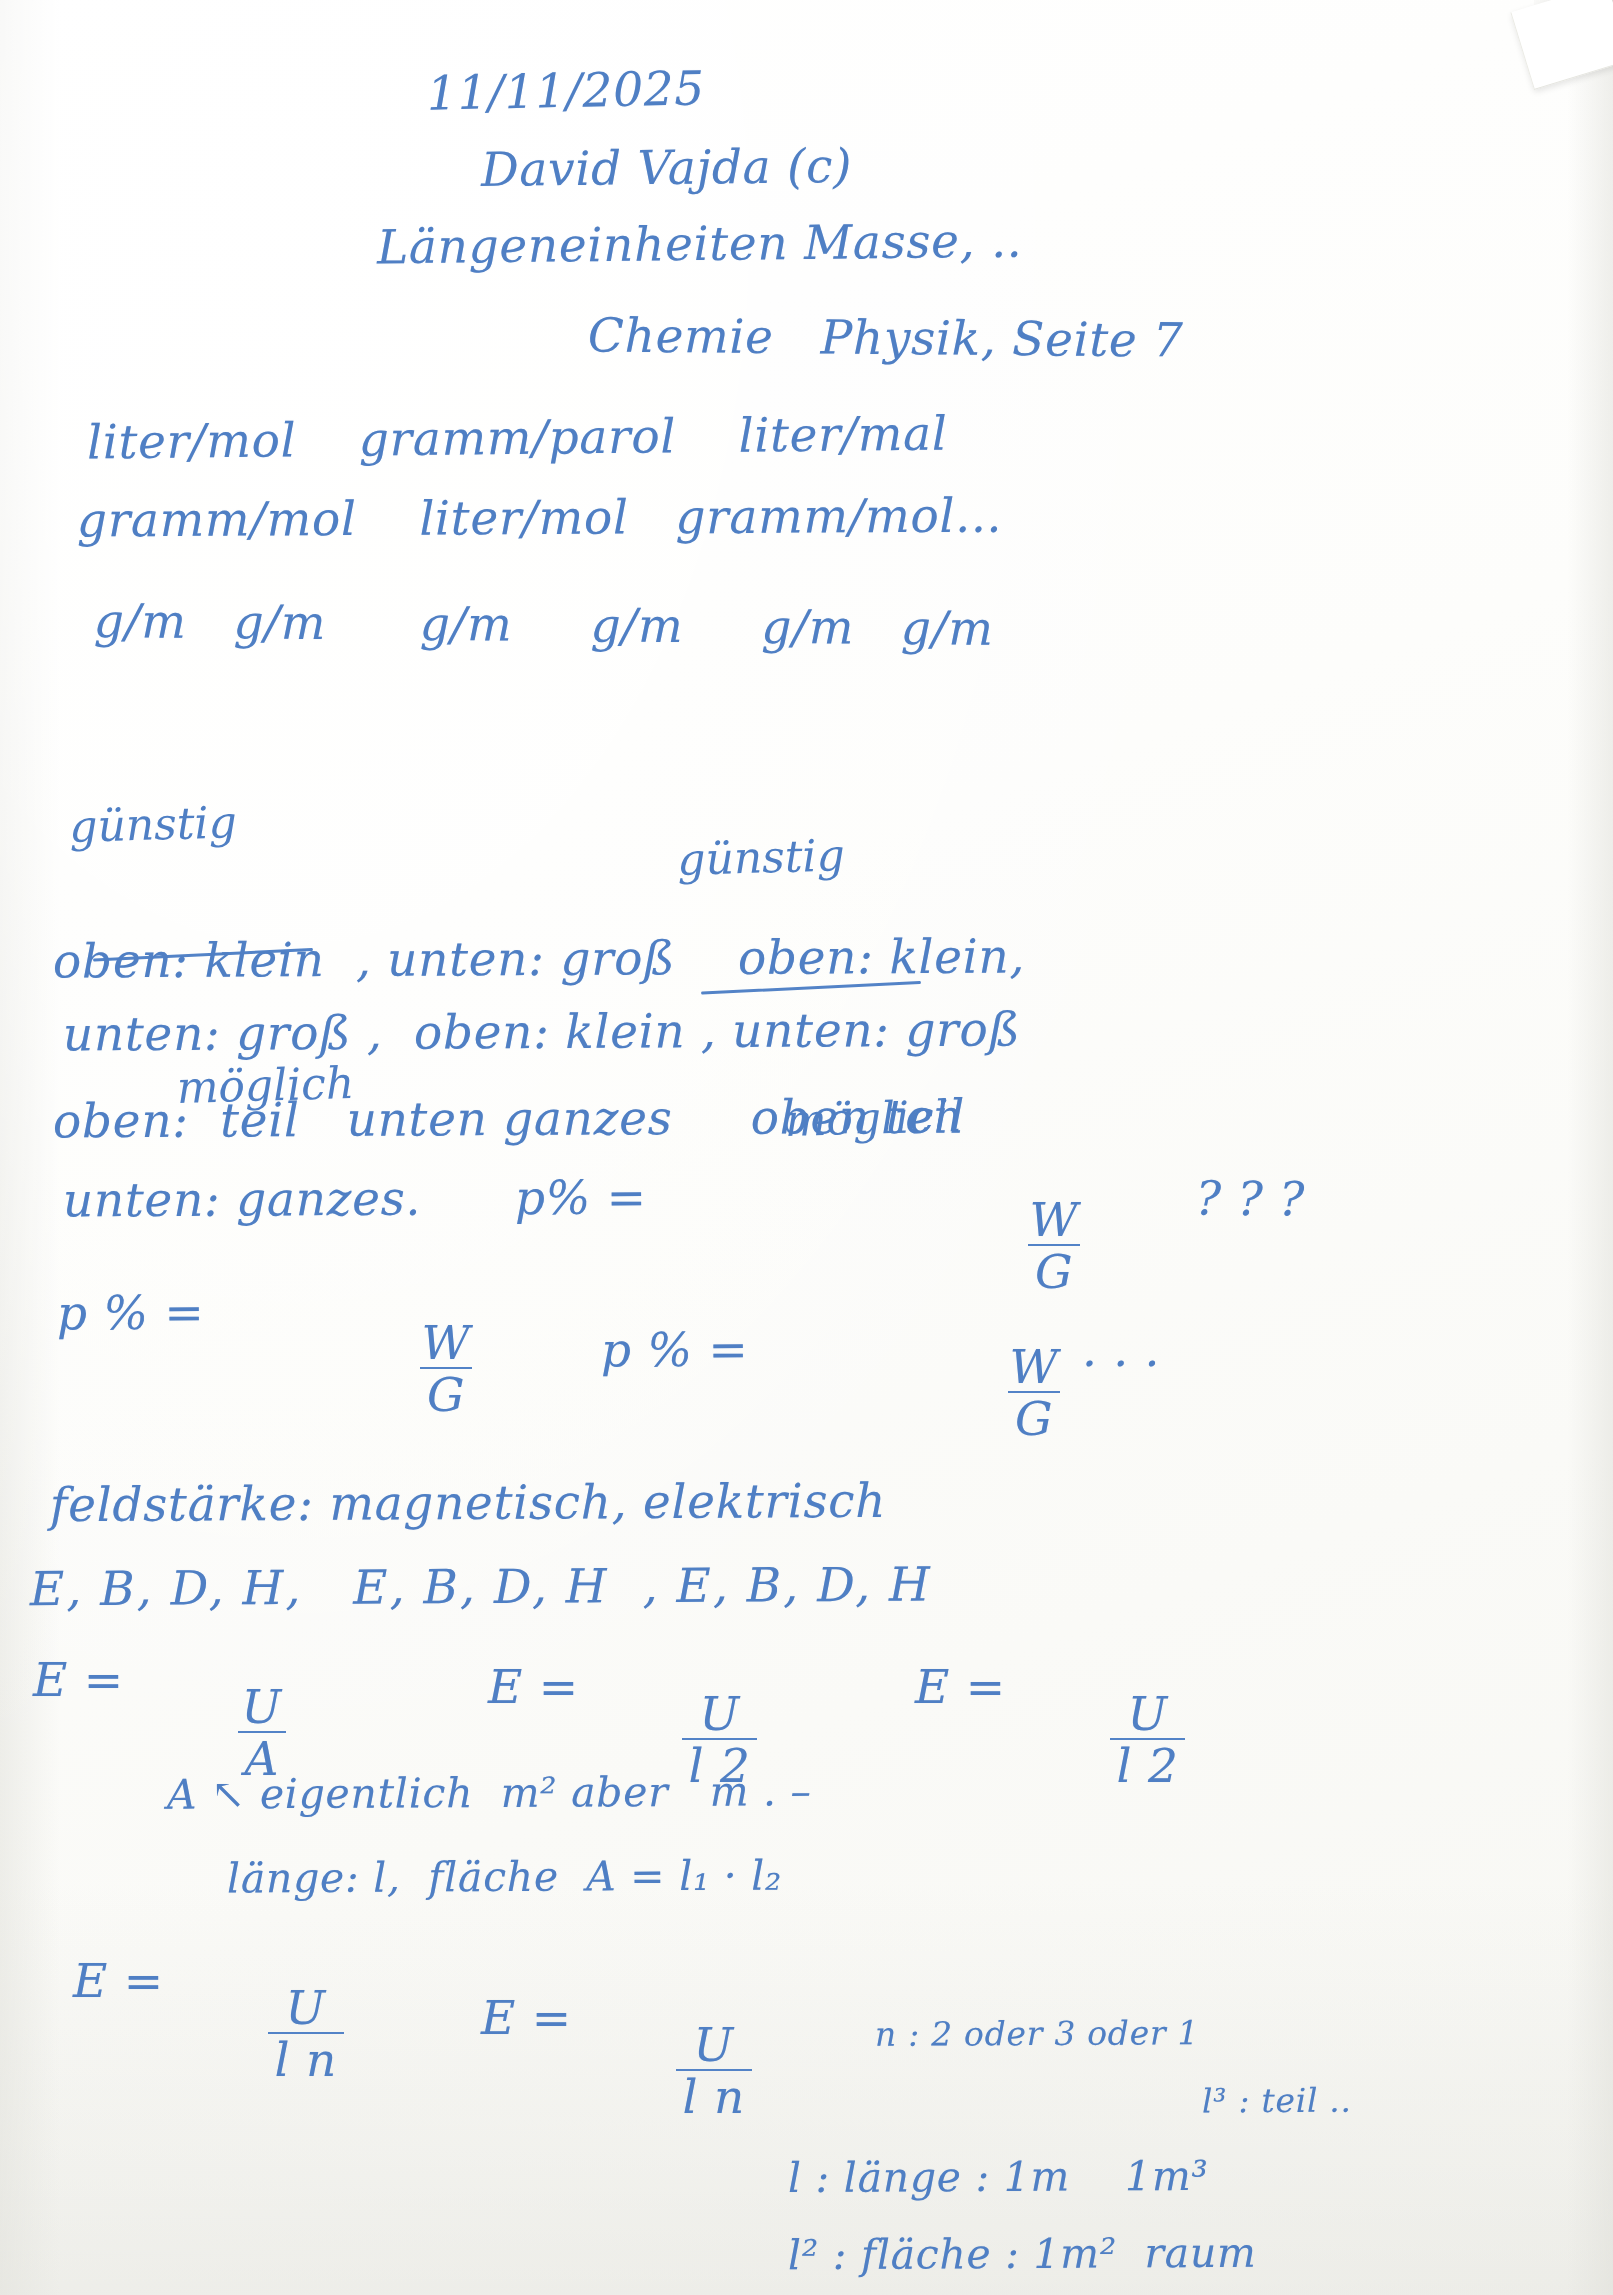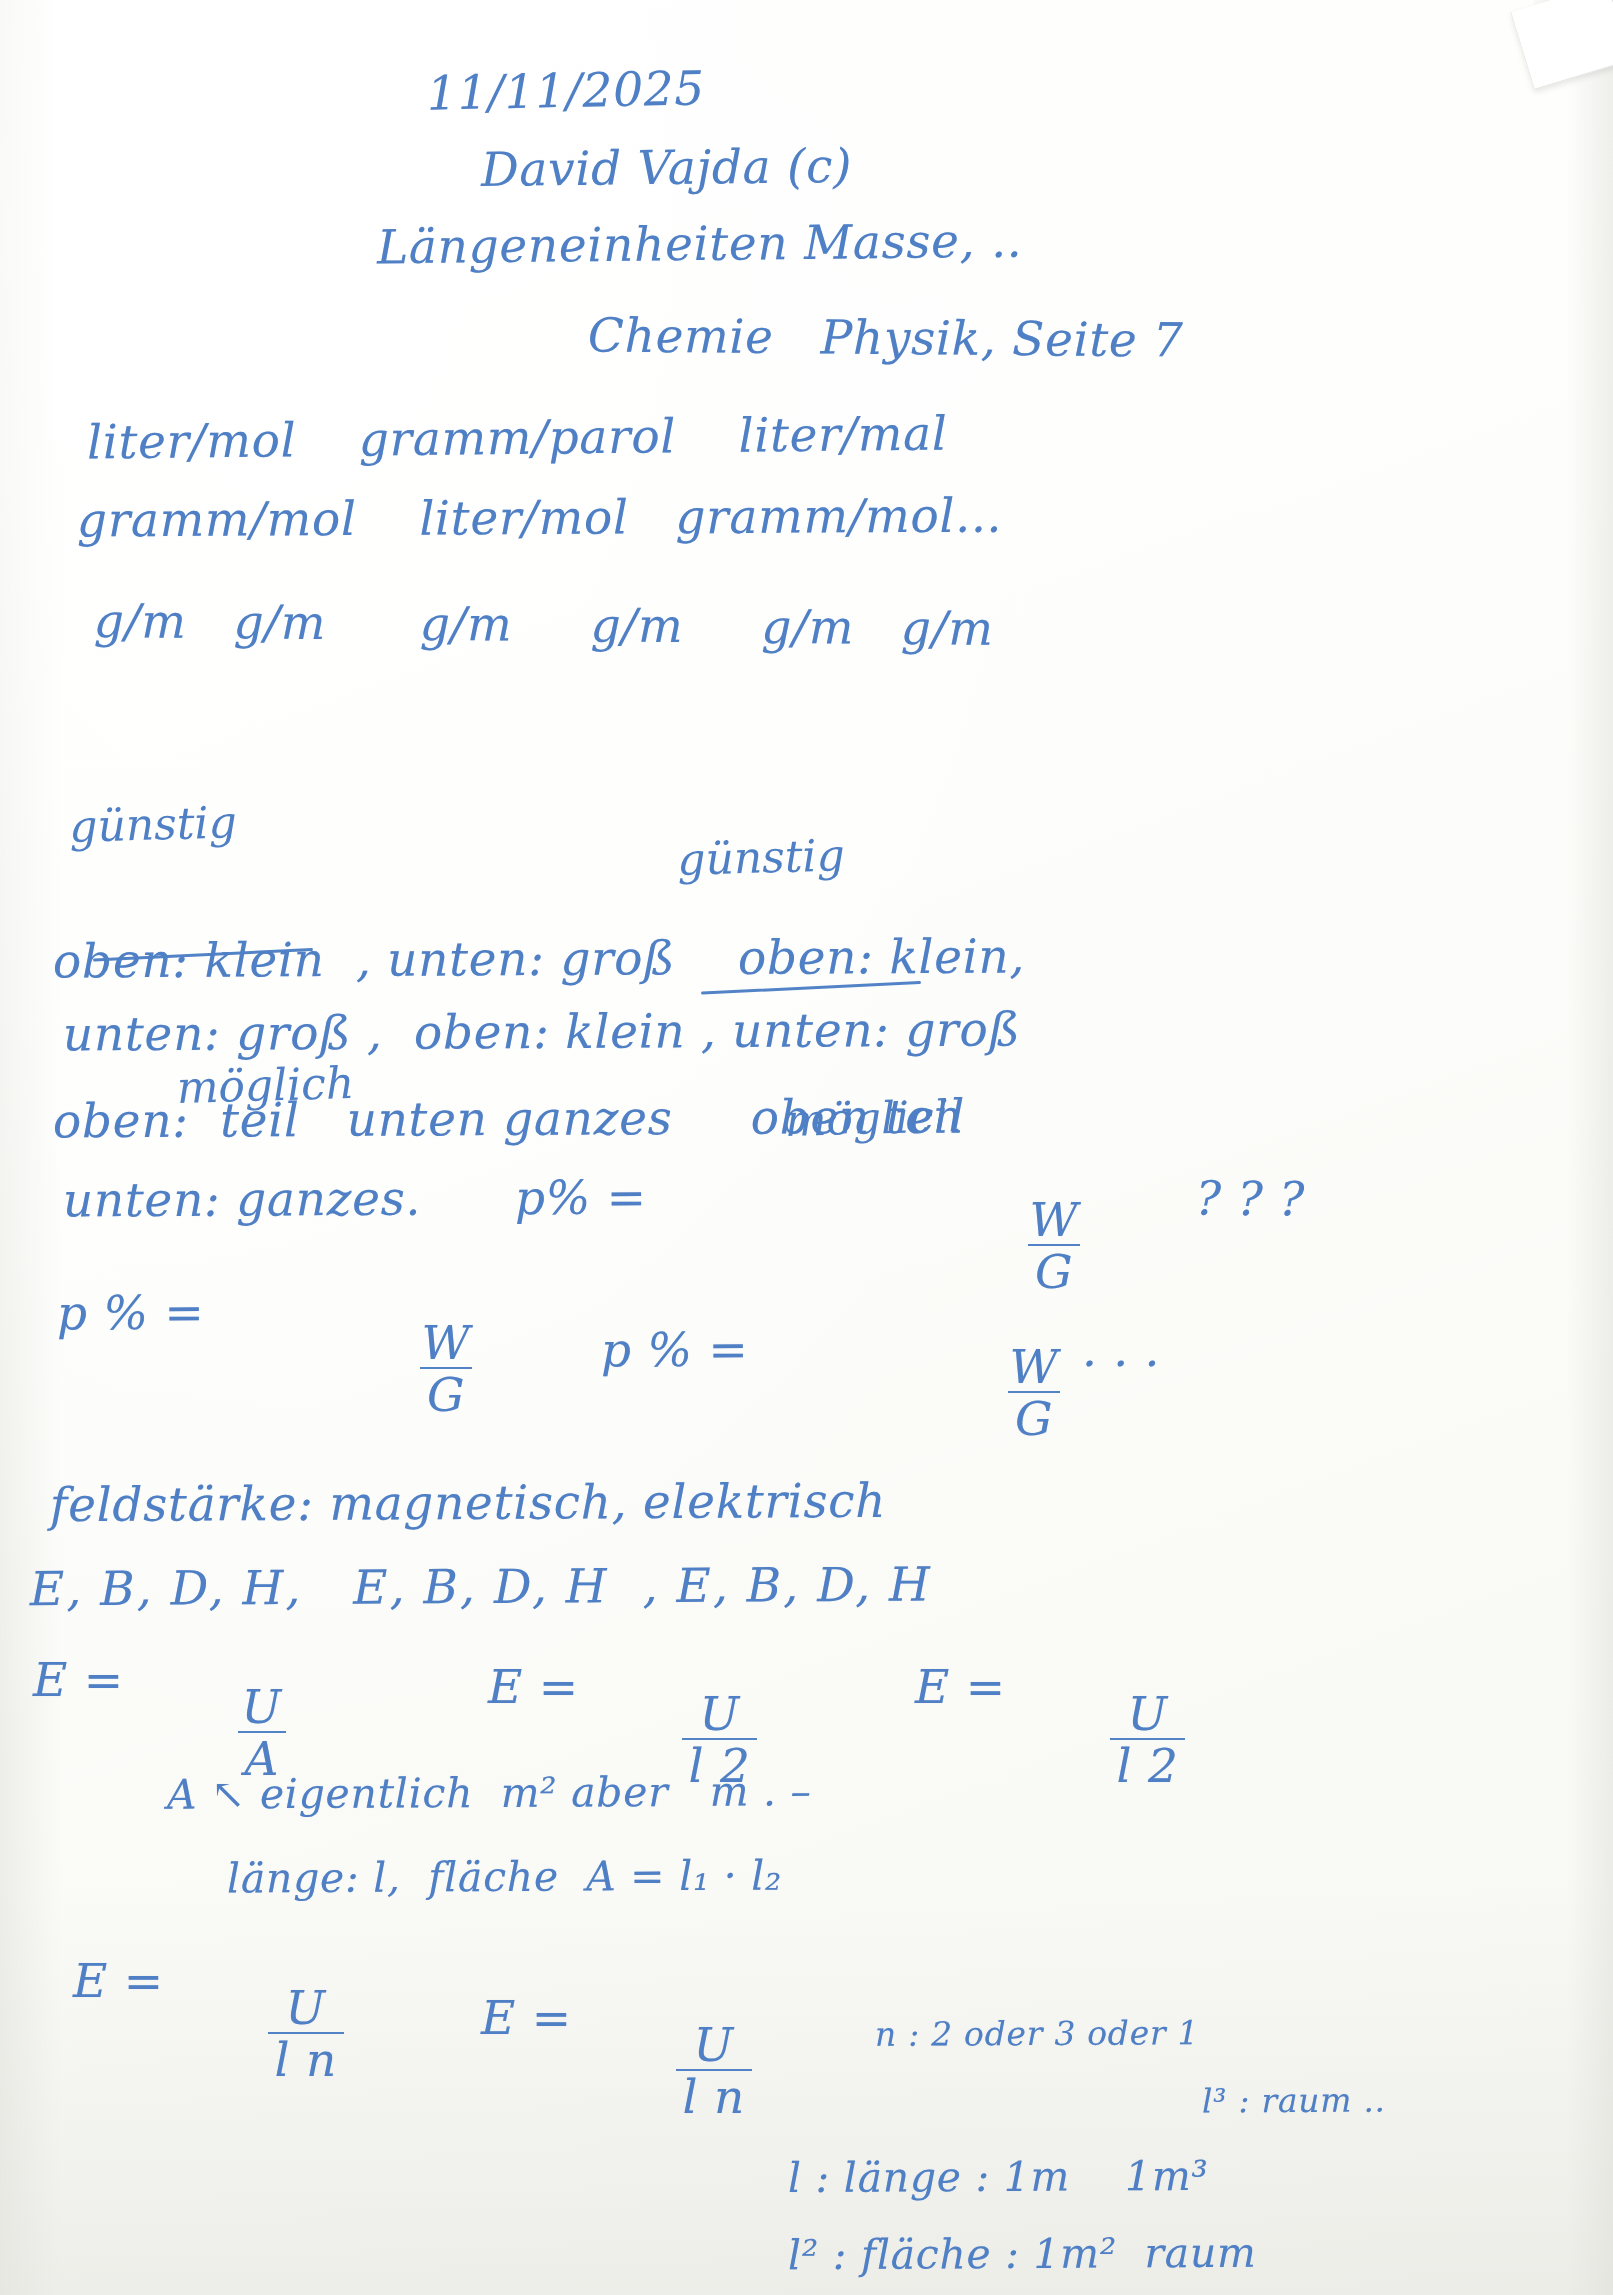--- a/index.html
+++ b/index.html
@@ -227,7 +227,7 @@
 
   <div class="hw sm t5" style="left:875px; top:2017px;">n : 2 oder 3 oder 1</div>
 
-  <div class="hw sm t5" style="left:1202px; top:2084px;">l³ : raum ..</div>
+  <div class="hw sm t5" style="left:1202px; top:2084px;">l³ : teil ..</div>
 
   <div class="hw md t5" style="left:788px; top:2157px;">l : länge : 1m    1m³</div>
 

